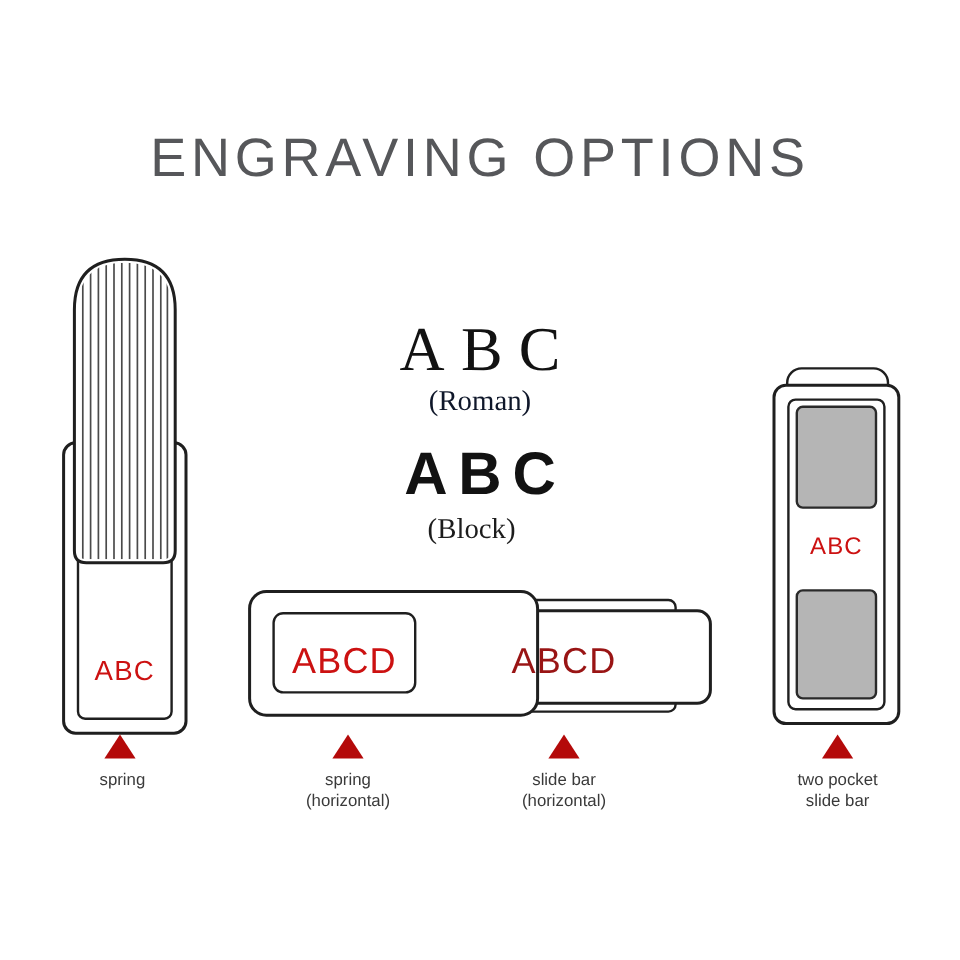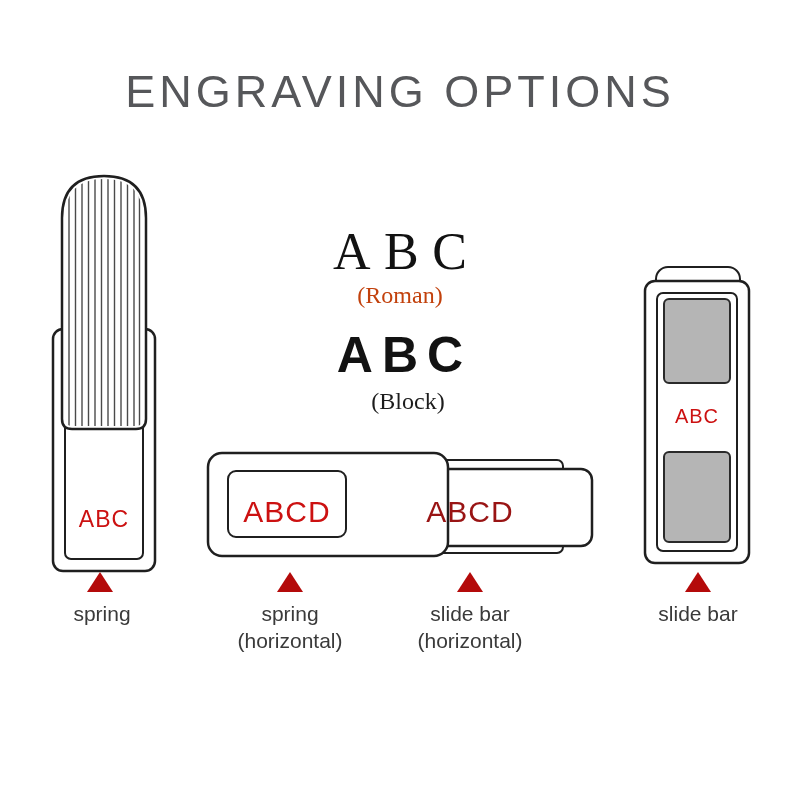--- a/index.html
+++ b/index.html
@@ -15,6 +15,7 @@
   #page{
     position:relative;width:800px;height:746px;background:#ffffff;overflow:hidden;
     font-family:"Liberation Sans", sans-serif;
+    margin-top:40px;
   }
   .abs{position:absolute;}
   #title{

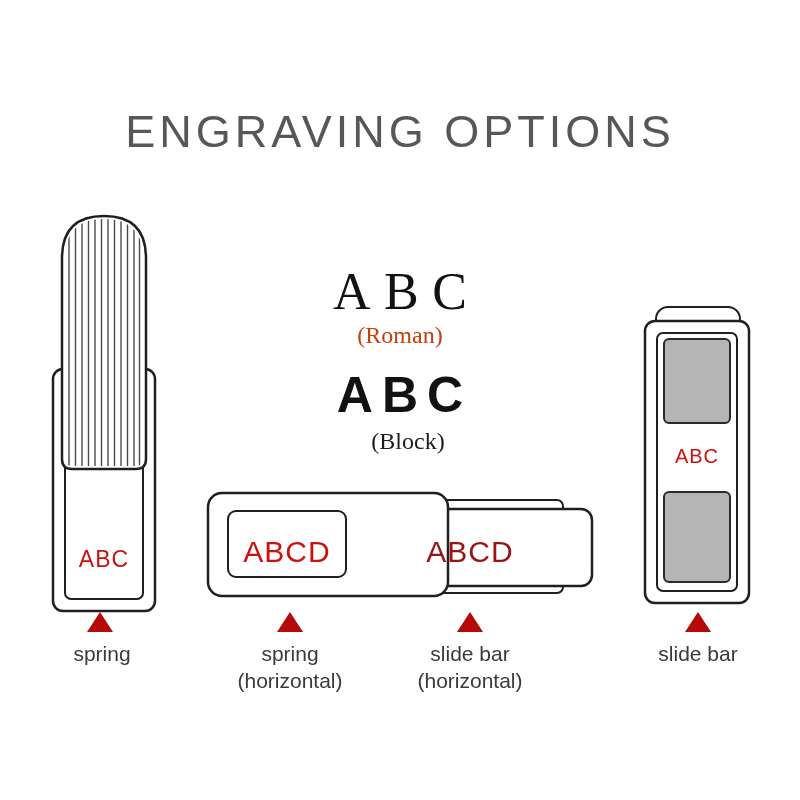--- a/index.html
+++ b/index.html
@@ -31,7 +31,7 @@
   .roman-label{
     left:250px;top:282px;width:300px;text-align:center;
     font-family:"Liberation Serif","DejaVu Serif",serif;
-    font-size:24px;color:#c2410c;
+    font-size:24px;color:#0f172a;
   }
   .block-sample{
     left:250px;top:326px;width:300px;text-align:center;

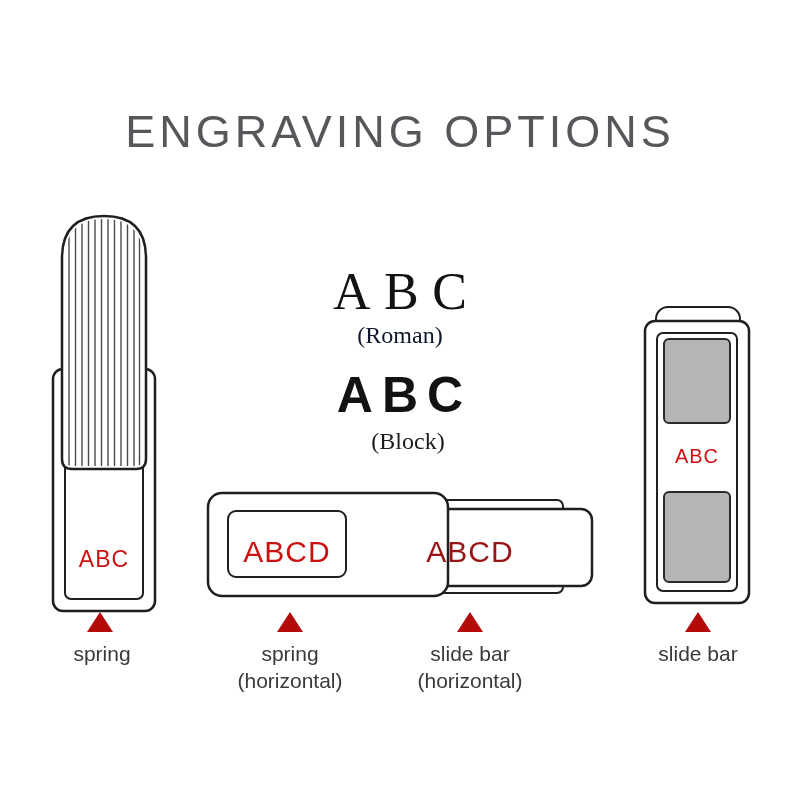--- a/index.html
+++ b/index.html
@@ -38,7 +38,7 @@
     font-size:50px;font-weight:700;letter-spacing:0.18em;text-indent:0.18em;color:#121212;
   }
   .block-label{
-    left:258px;top:388px;width:300px;text-align:center;
+    left:243px;top:388px;width:300px;text-align:center;
     font-family:"Liberation Serif","DejaVu Serif",serif;
     font-size:24px;color:#1c1c1c;
   }

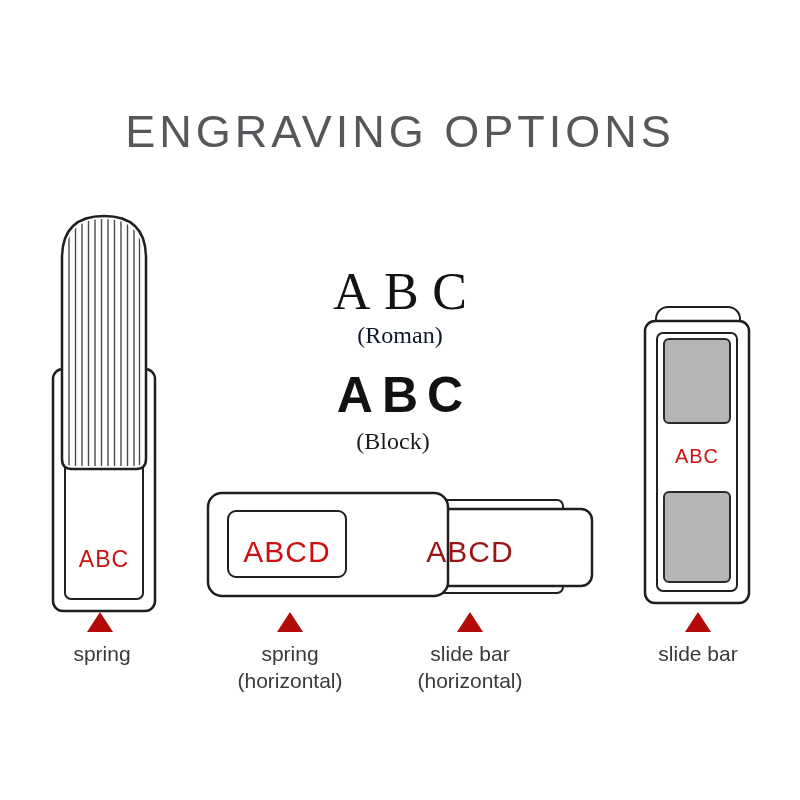--- a/index.html
+++ b/index.html
@@ -49,7 +49,7 @@
   .engraving.dark{color:var(--engraving-dark-red);}
   .caption{
     text-align:center;color:var(--label-gray);
-    font-size:21px;line-height:1.3;font-weight:400;
+    font-size:14px;line-height:1.3;font-weight:400;
   }
   .caption span{display:block;}
   svg .shape{fill:#ffffff;stroke:var(--outline);stroke-width:2.5;}

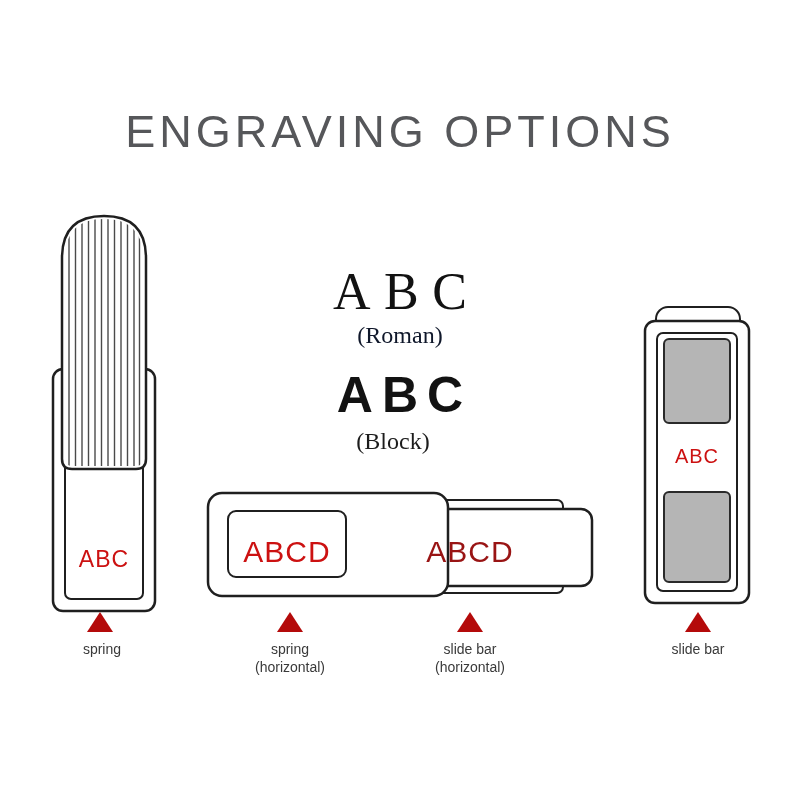--- a/index.html
+++ b/index.html
@@ -138,6 +138,7 @@
     <span>(horizontal)</span>
   </div>
   <div class="abs caption" style="left:618px;top:600px;width:160px;">
+    <span>two pocket</span>
     <span>slide bar</span>
   </div>
 

